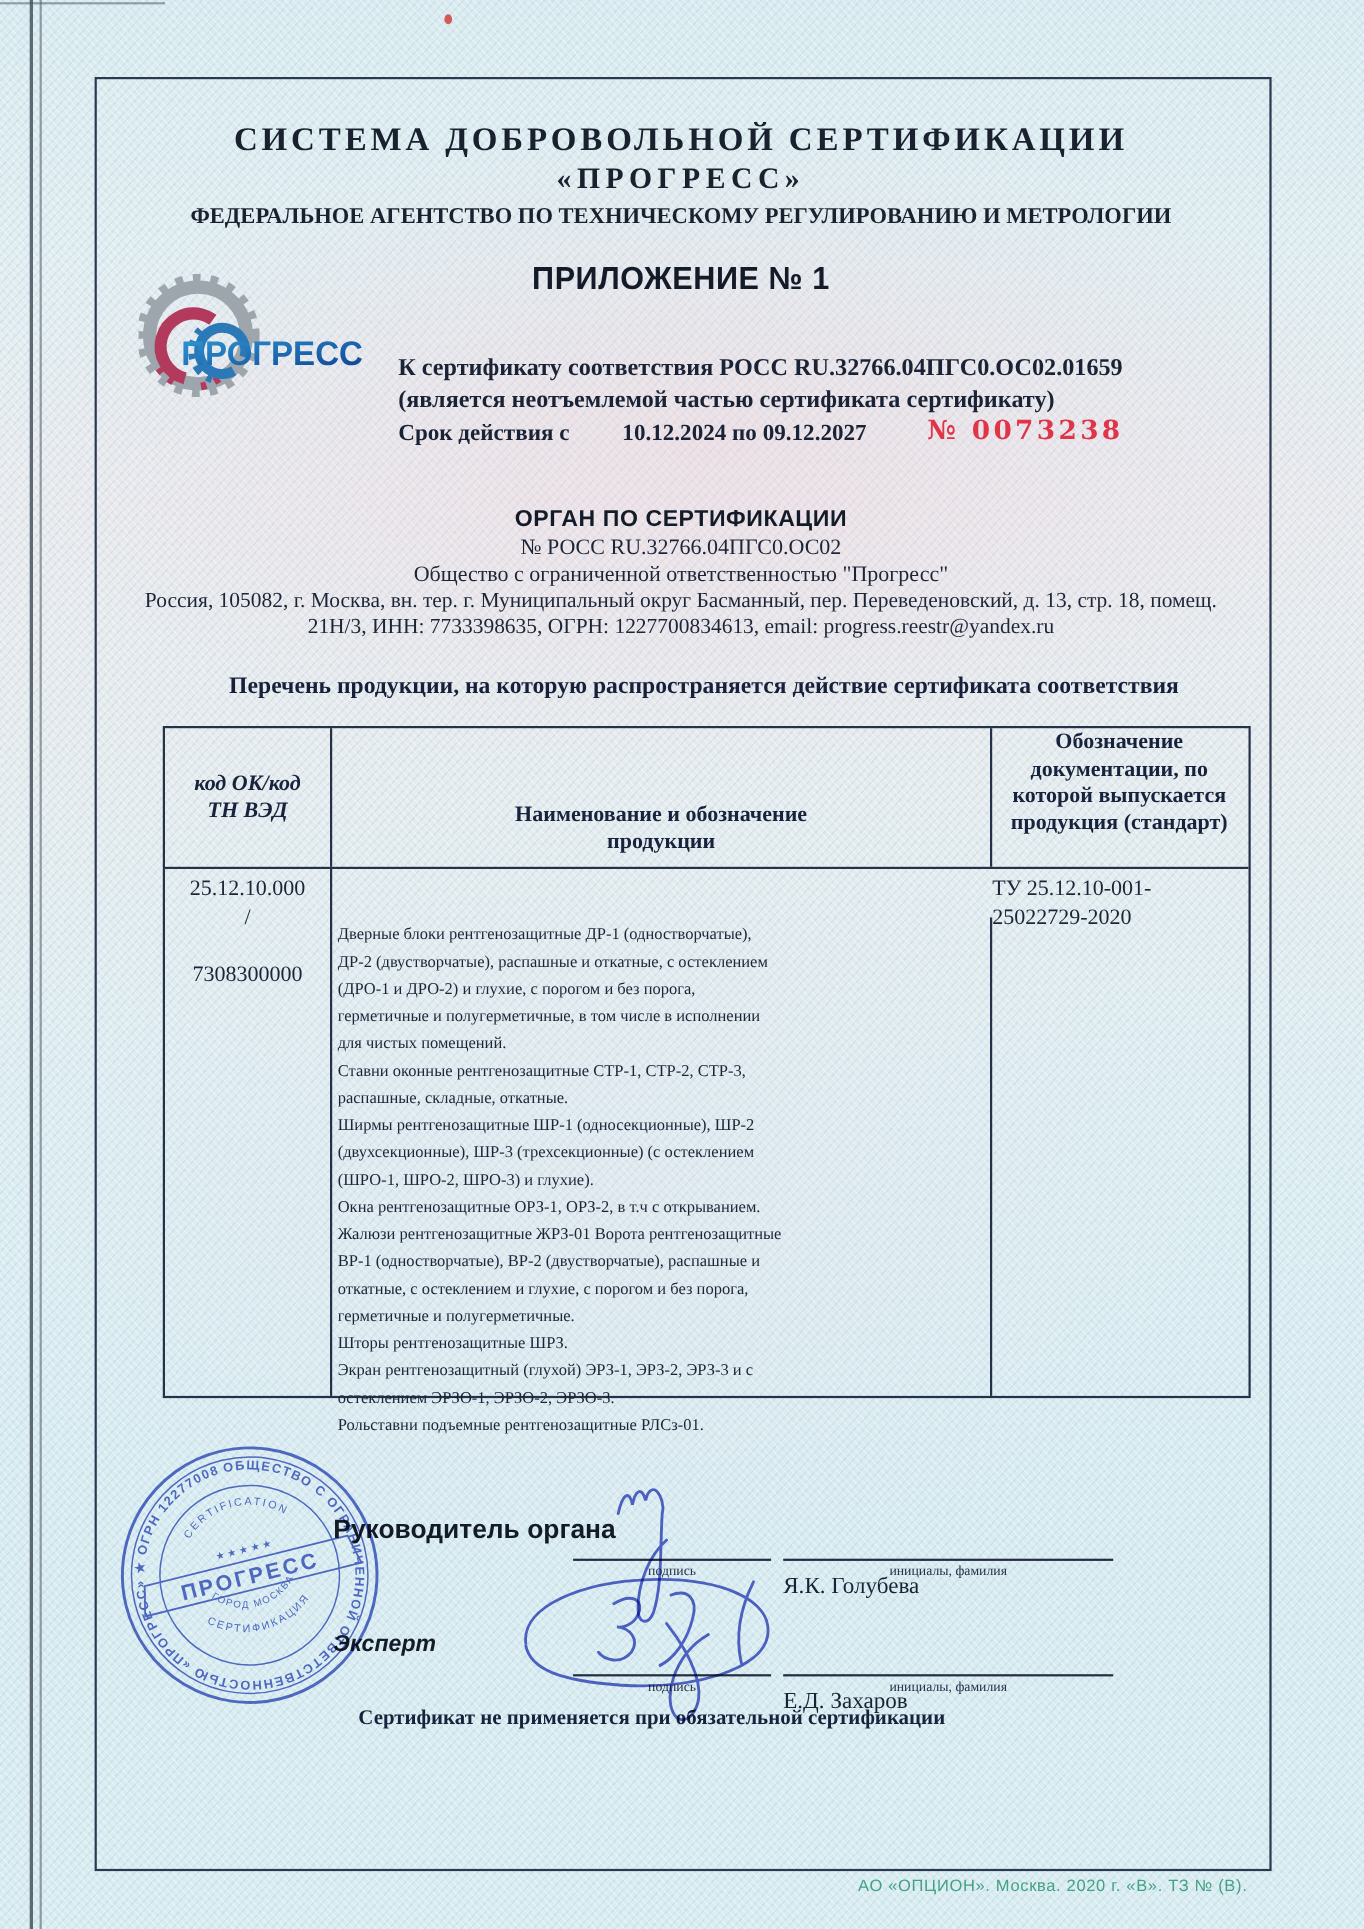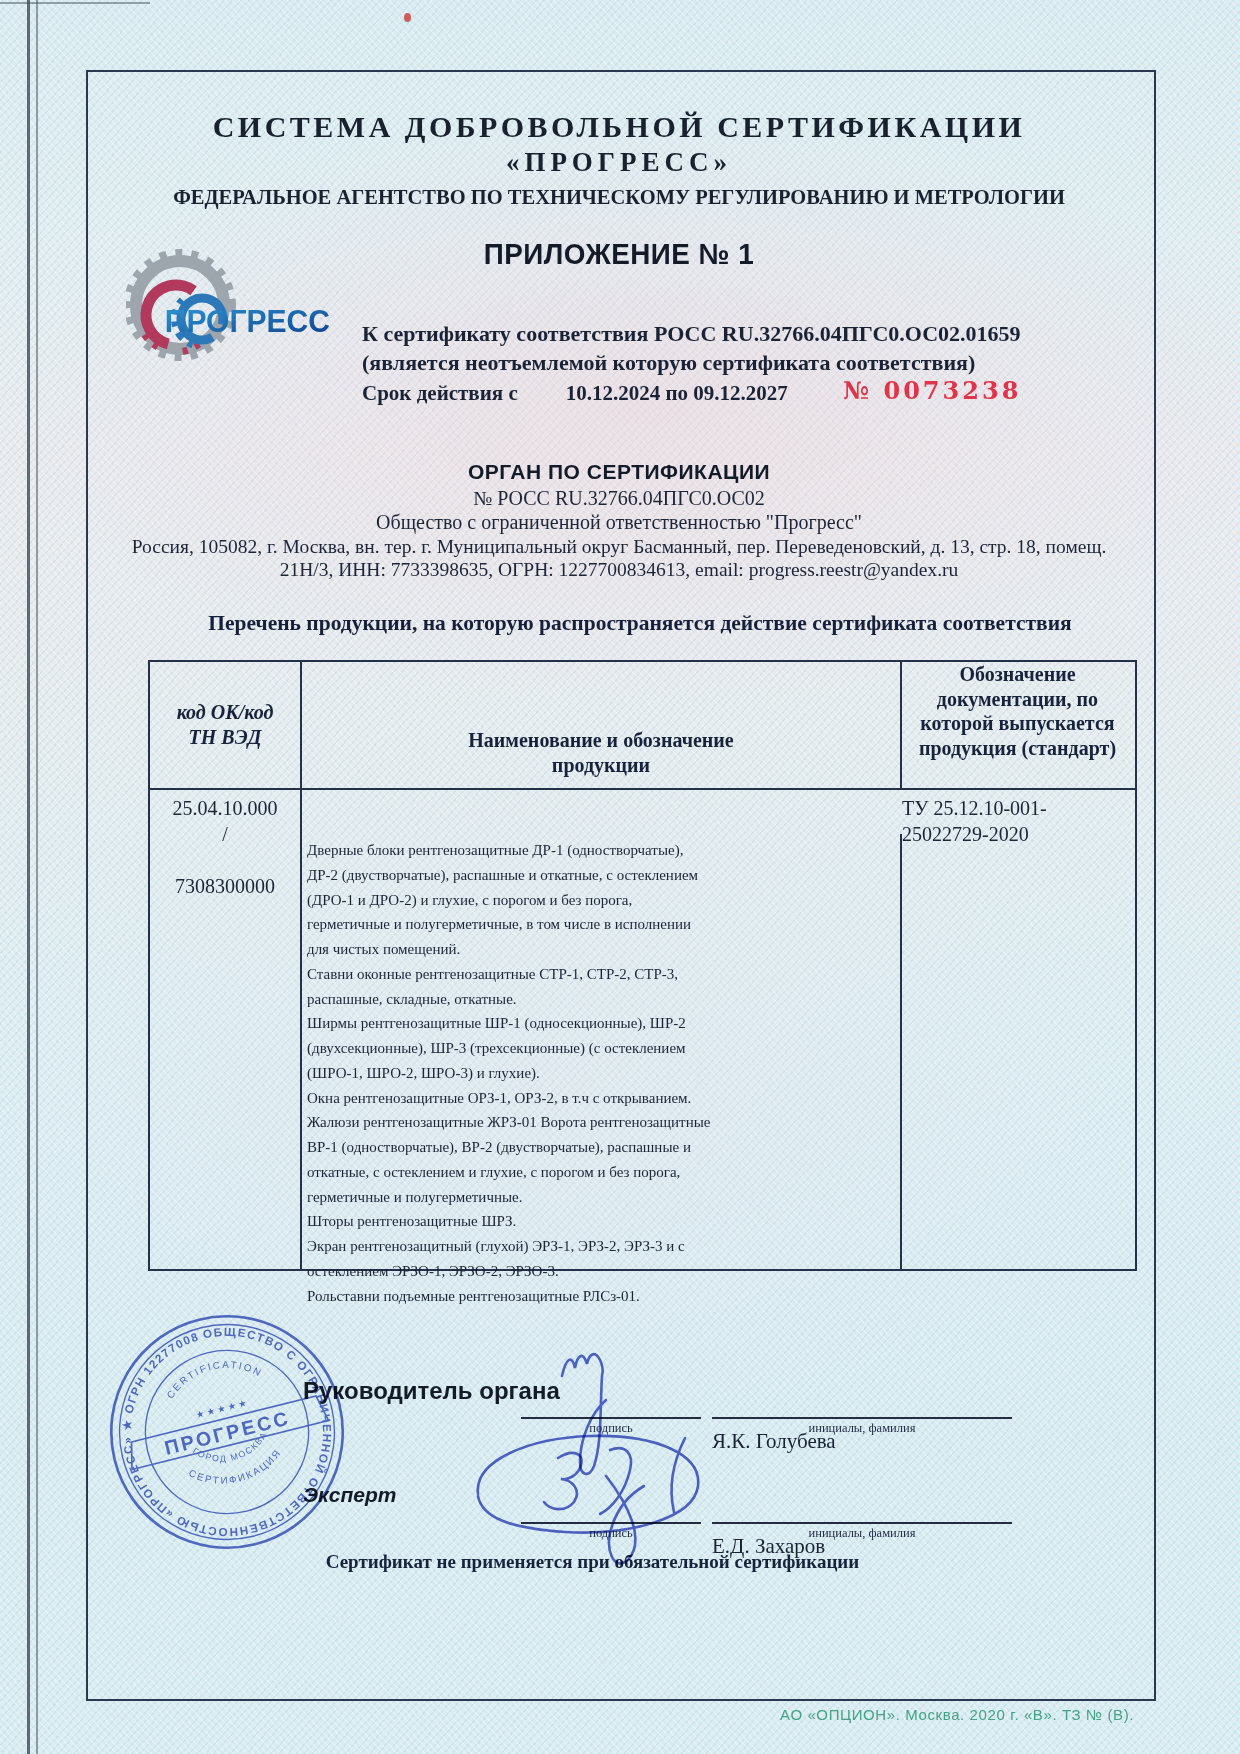--- a/index.html
+++ b/index.html
@@ -117,7 +117,7 @@
   </div>
 
   <div class="abs cert1 ser b">К сертификату соответствия РОСС RU.32766.04ПГС0.ОС02.01659</div>
-  <div class="abs cert2 ser b">(является неотъемлемой которую сертификата соответствия)</div>
+  <div class="abs cert2 ser b">(является неотъемлемой частью сертификата сертификату)</div>
   <div class="abs cert3 ser b">
     <span>Срок действия с</span><span class="dates">10.12.2024 по 09.12.2027</span>
   </div>

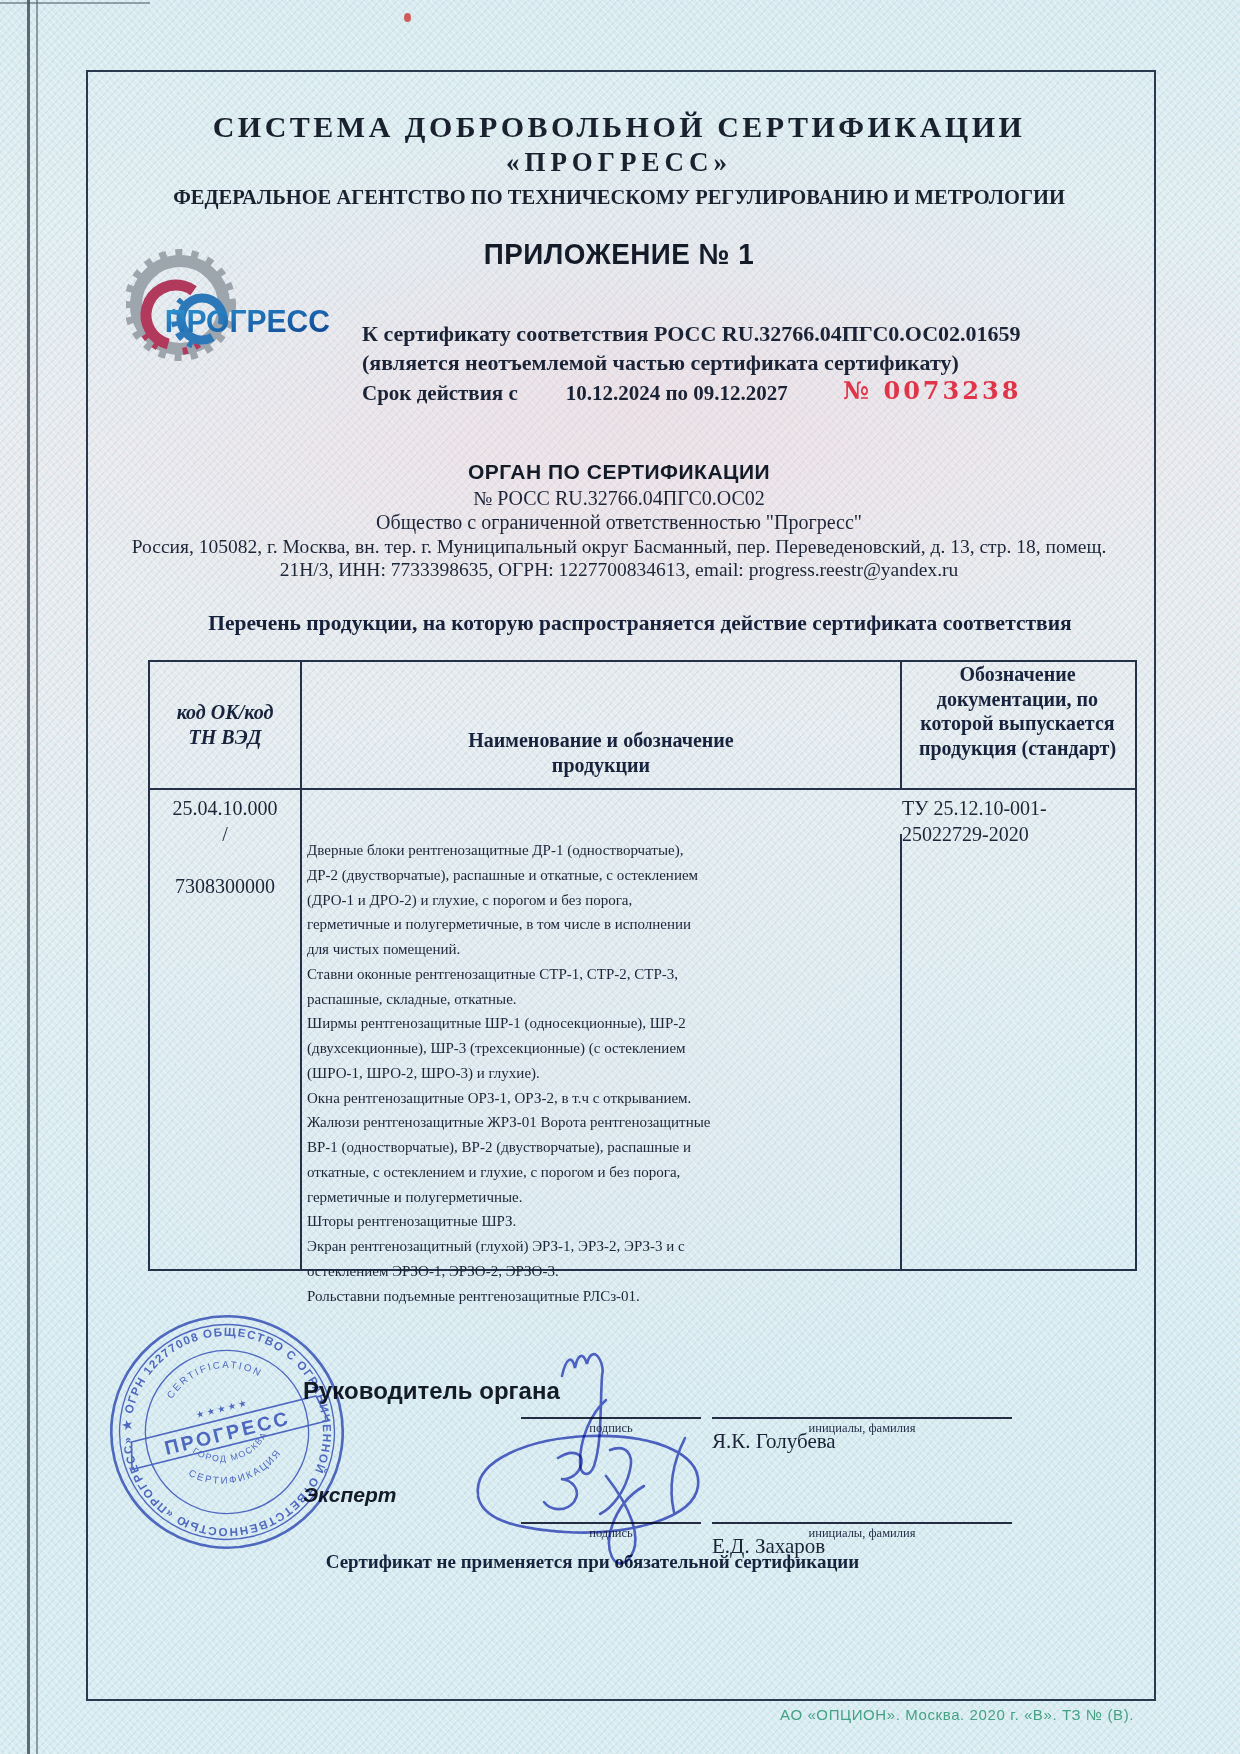--- a/index.html
+++ b/index.html
@@ -143,7 +143,7 @@
 продукция (стандарт)</div>
     </div>
     <div class="tbody">
-      <div class="c1 bc1 ser pre ink">25.04.10.000
+      <div class="c1 bc1 ser pre ink">25.12.10.000
 /
 
 7308300000</div>

